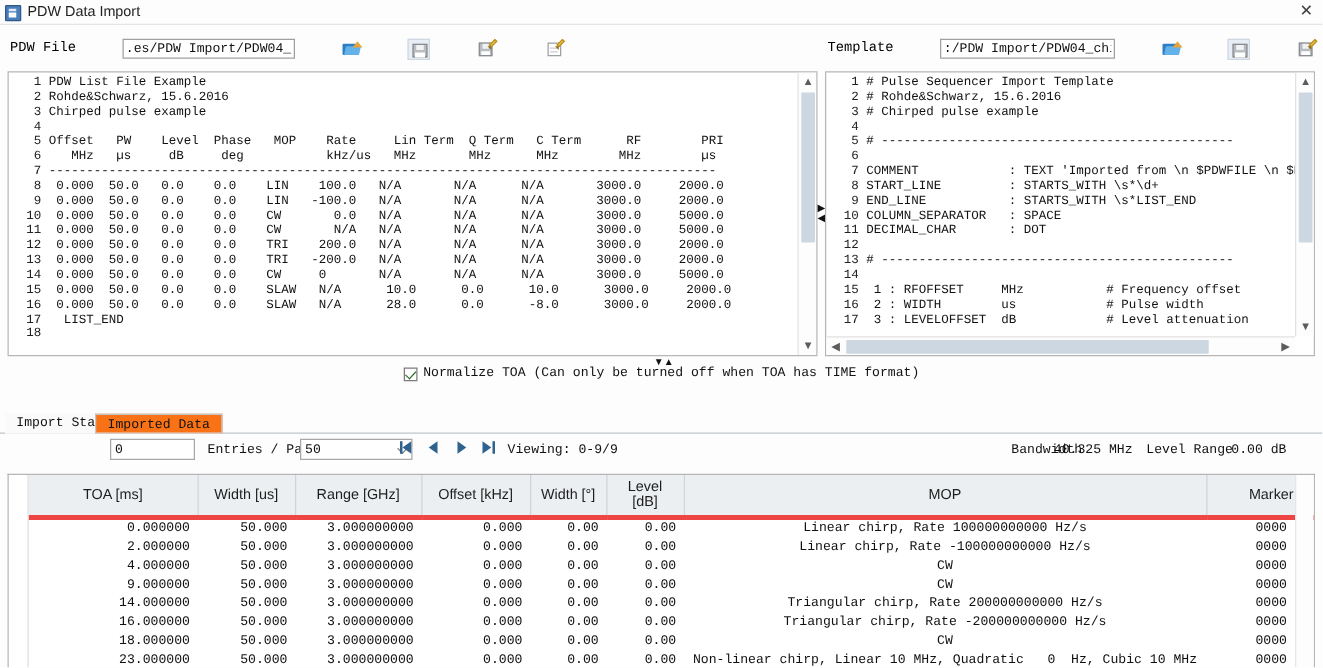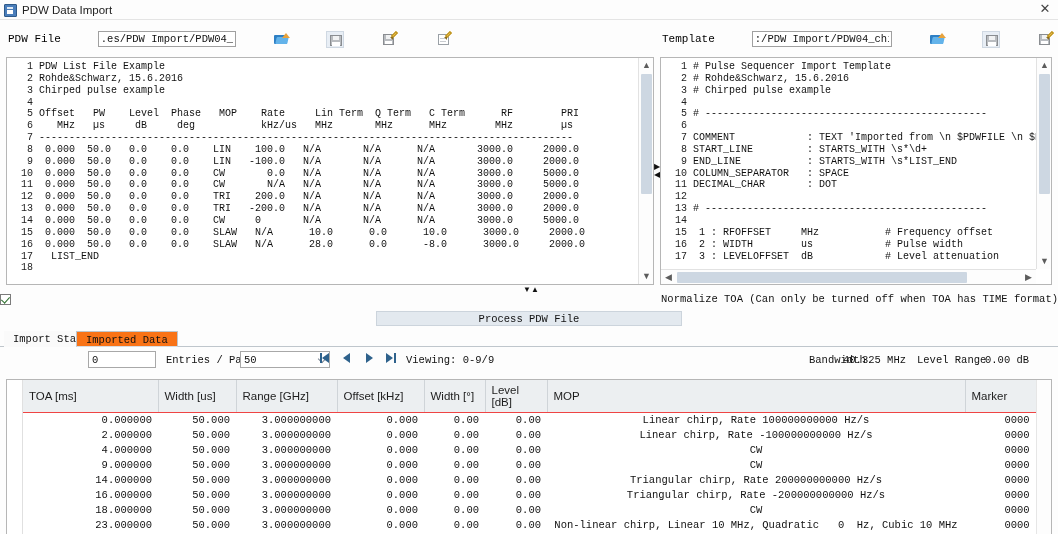--- a/index.html
+++ b/index.html
@@ -102,7 +102,7 @@
 
   
   .midwrap{position:absolute;left:0;top:291px;width:1058px;}
-  .cbrow{display:flex;justify-content:space-between;align-items:center;height:16px;}
+  .cbrow{display:flex;justify-content:center;align-items:center;height:16px;}
   .cbox{width:11px;height:11px;border:1px solid #7b7b7b;background:#fff;position:relative;margin-right:5px;cursor:pointer;box-sizing:border-box;}
   .cbox .tick{position:absolute;left:2px;top:0px;width:4px;height:7px;border:solid #2d6f2d;border-width:0 1.6px 1.6px 0;transform:rotate(42deg);}
   .cblabel{font-family:"Liberation Mono", monospace;font-size:10.5px;color:#111;}

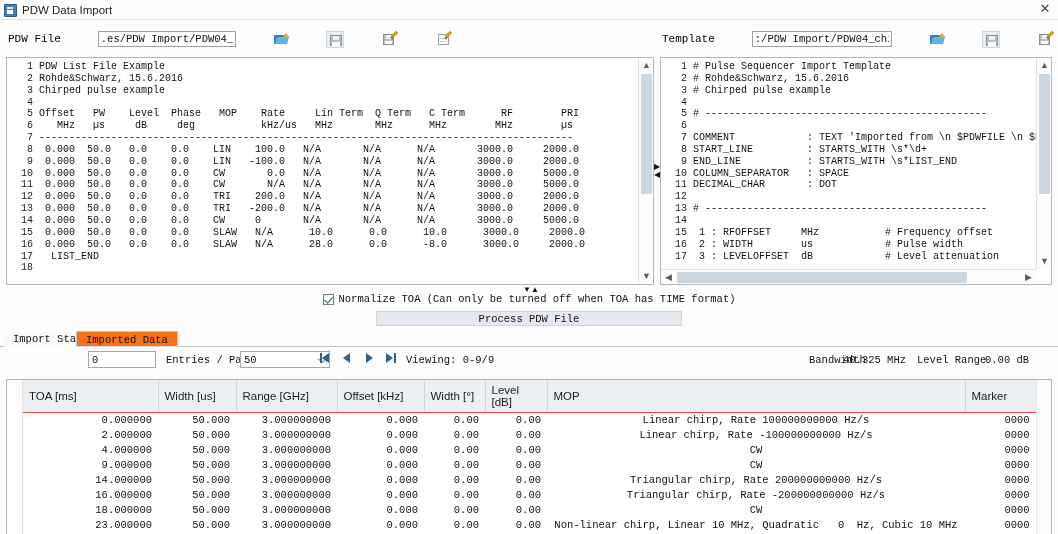--- a/index.html
+++ b/index.html
@@ -326,7 +326,6 @@
         </span>
       <span class="cblabel">Normalize TOA (Can only be turned off when TOA has TIME format)</span>
     </div>
-    <div class="procbtn">Process PDW File</div>
   </div>
 
   <div class="tabbar">

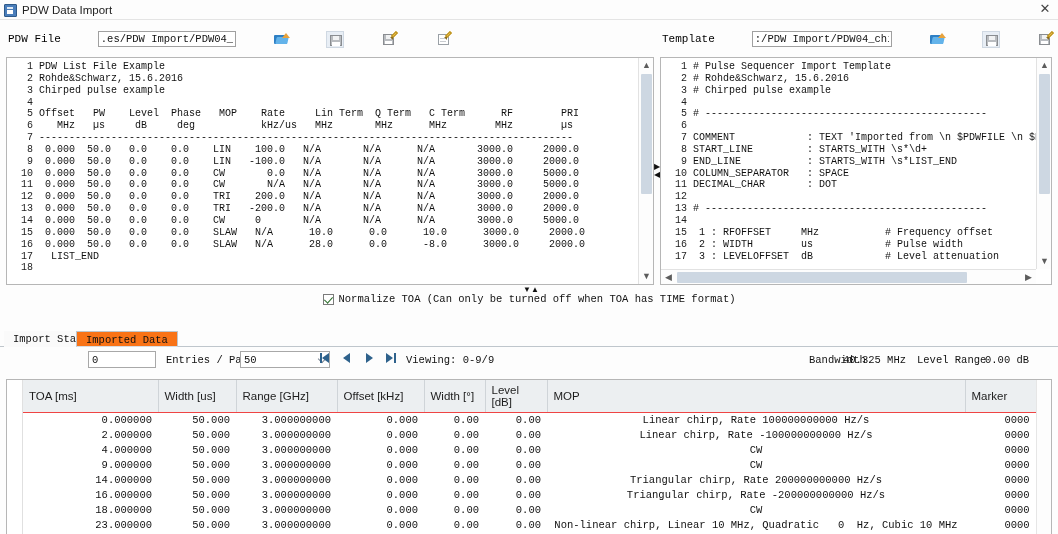--- a/index.html
+++ b/index.html
@@ -147,9 +147,9 @@
   .tablewrap{position:absolute;left:6px;top:379px;width:1046px;height:155px;border:1px solid #b6b6b6;border-bottom:none;background:#fff;box-sizing:border-box;overflow:hidden;}
   table.grid{border-collapse:collapse;table-layout:fixed;width:1030px;}
   table.grid th{
-    background:#eceff1;border-right:1px solid #cfd4d8;border-bottom:1px solid #ef4444;
+    background:#eceff1;border-right:1px solid #cfd4d8;border-bottom:4px solid #ef4444;
     font-family:"Liberation Sans", sans-serif;font-size:11.5px;font-weight:normal;color:#1d1d1d;
-    text-align:left;padding:4px 6px 4px 6px;height:20px;box-sizing:border-box;
+    text-align:center;padding:4px 6px 4px 6px;height:20px;box-sizing:border-box;
   }
   table.grid td{
     font-family:"Liberation Mono", monospace;font-size:10.5px;color:#111;

